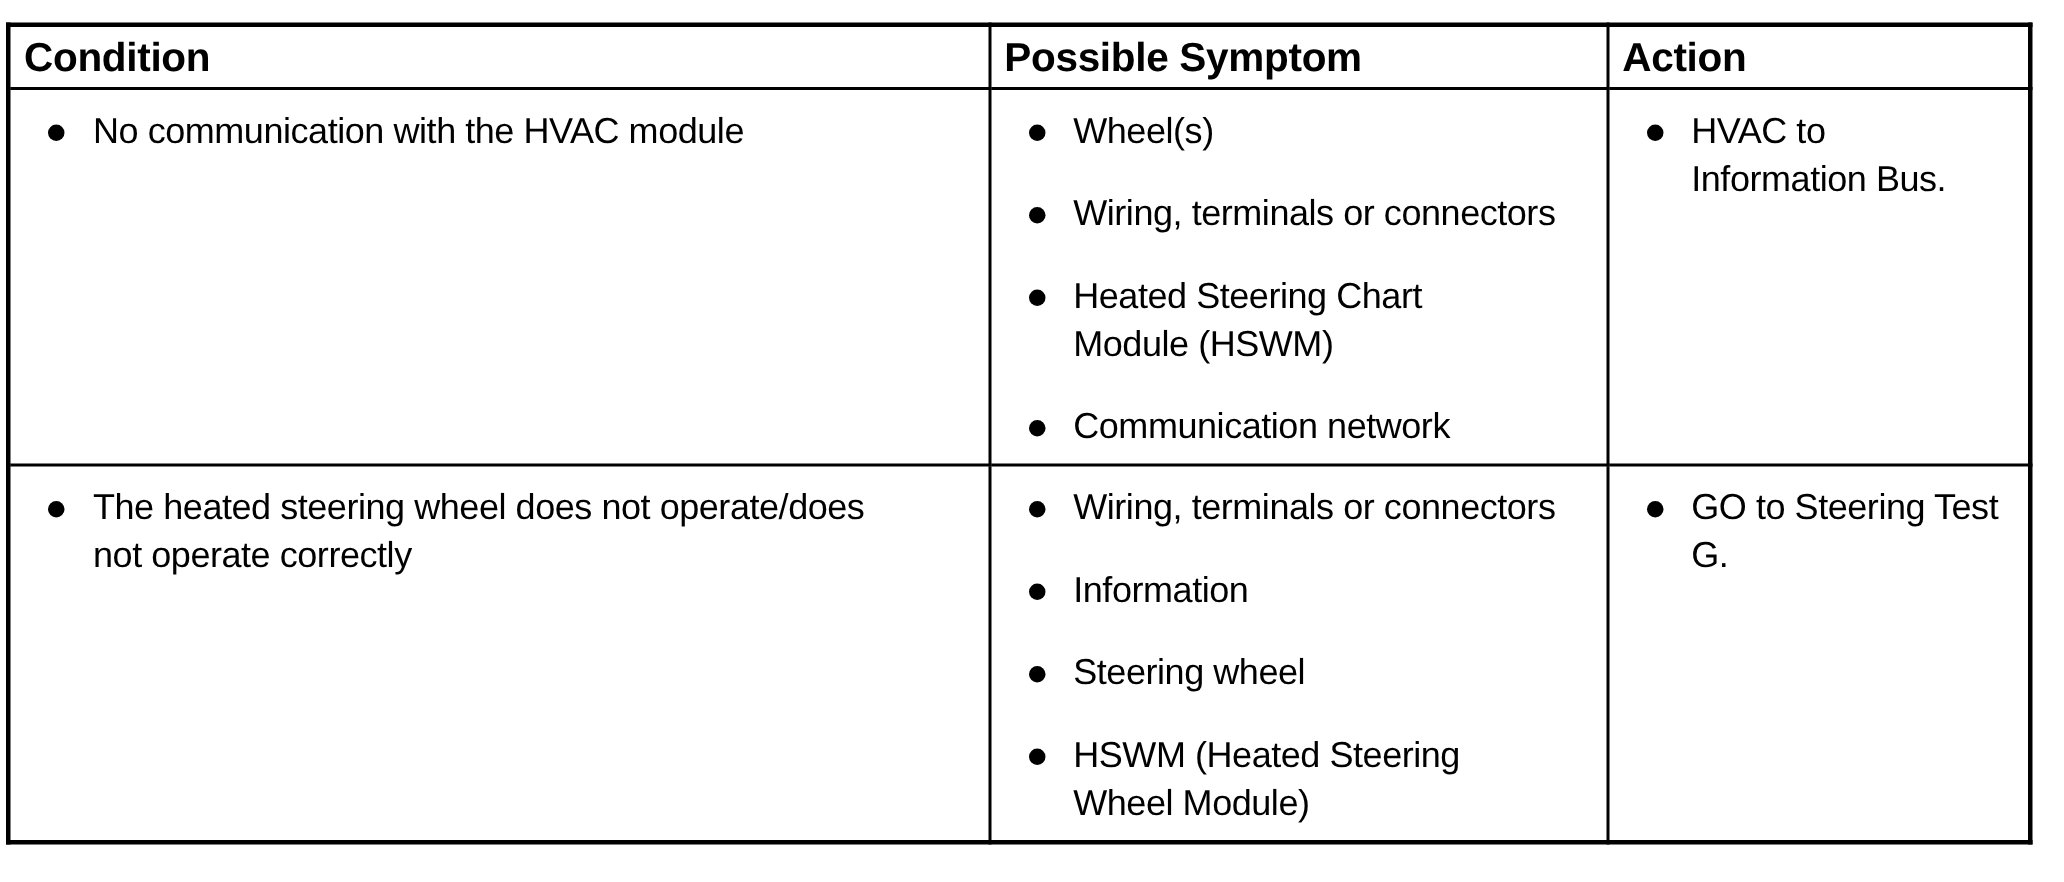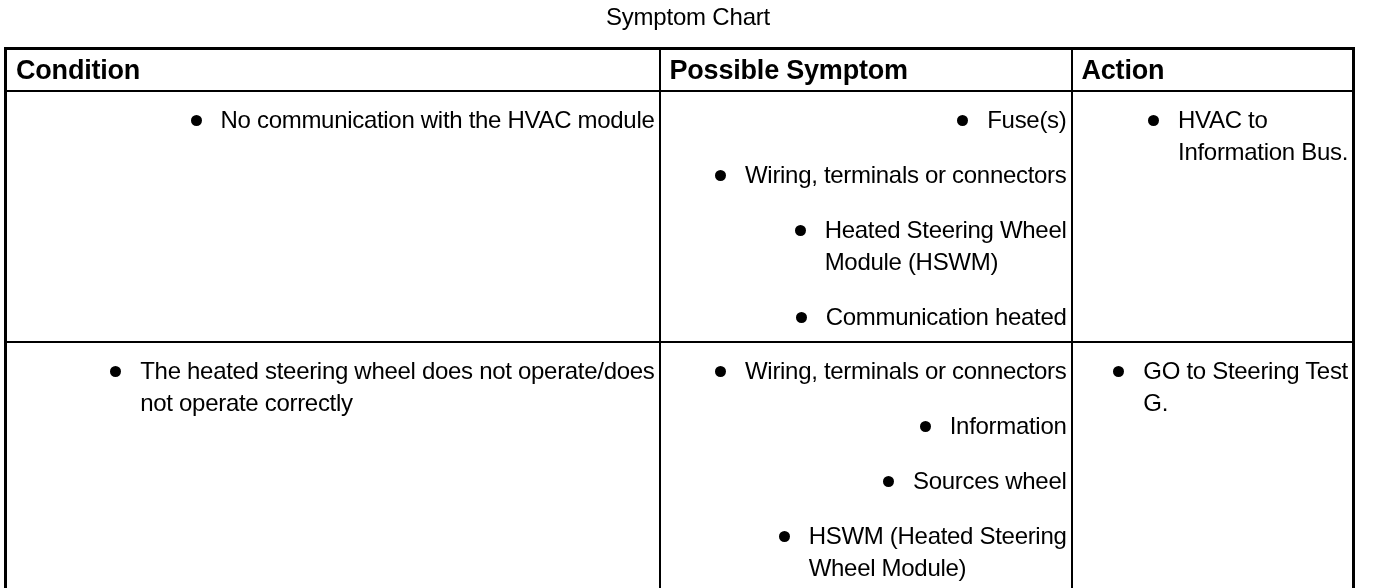--- a/index.html
+++ b/index.html
@@ -79,7 +79,6 @@
 
 <div class="page">
 
-  <div class="chart-title">Symptom Chart</div>
 
   <table class="symptom-table">
     <colgroup>

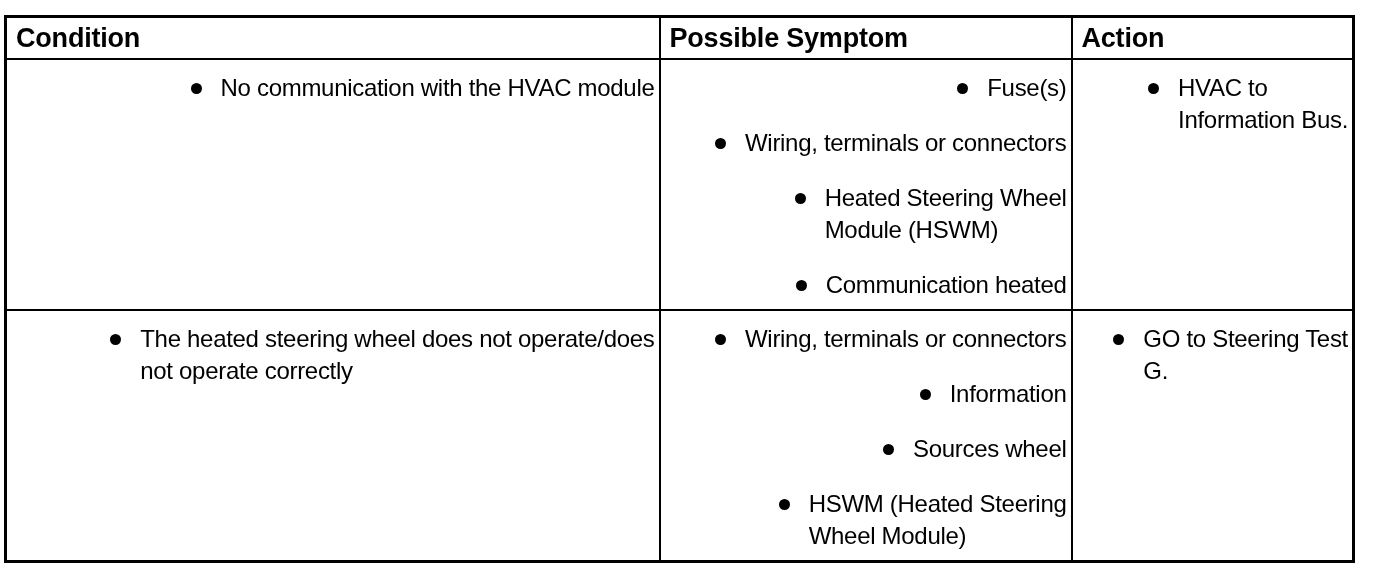--- a/index.html
+++ b/index.html
@@ -53,7 +53,6 @@
   ul.bullet-list li {
     display: flex;
     margin-bottom: 23px;
-    justify-content: flex-end;
   }
   ul.bullet-list li:last-child {
     margin-bottom: 0;

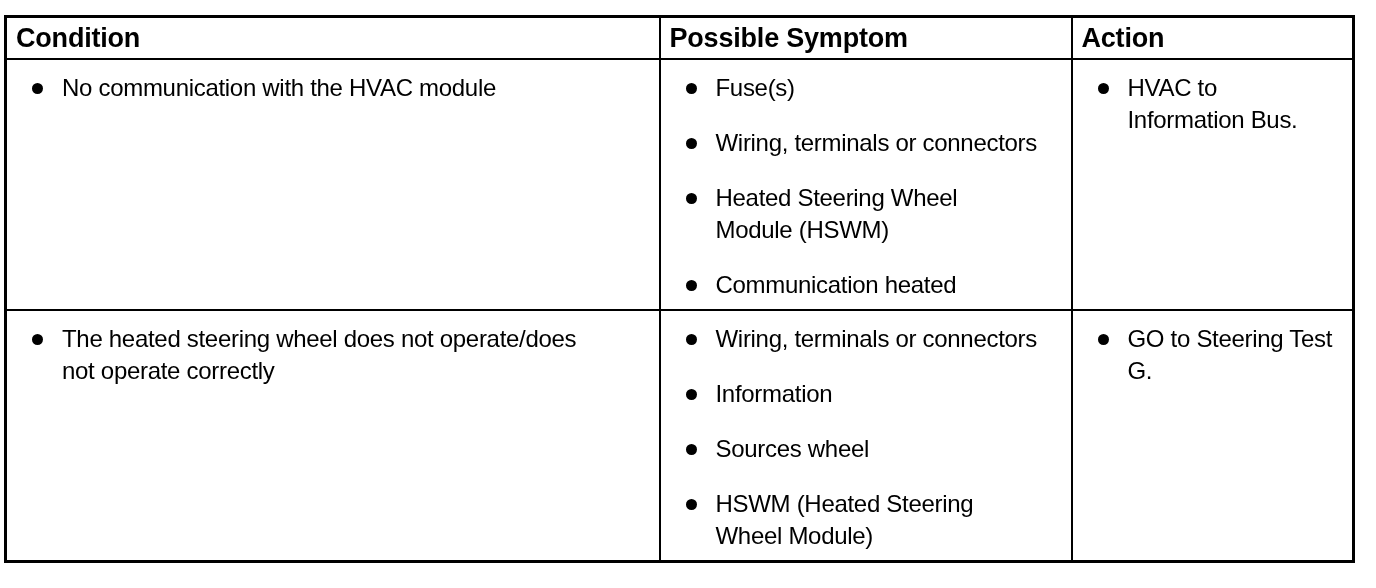--- a/index.html
+++ b/index.html
@@ -106,7 +106,7 @@
           <ul class="bullet-list">
             <li>
               <span class="bullet"></span>
-              <span class="bullet-text">Fuse(s)</span>
+              <span class="bullet-text">Wheel(s)</span>
             </li>
             <li>
               <span class="bullet"></span>

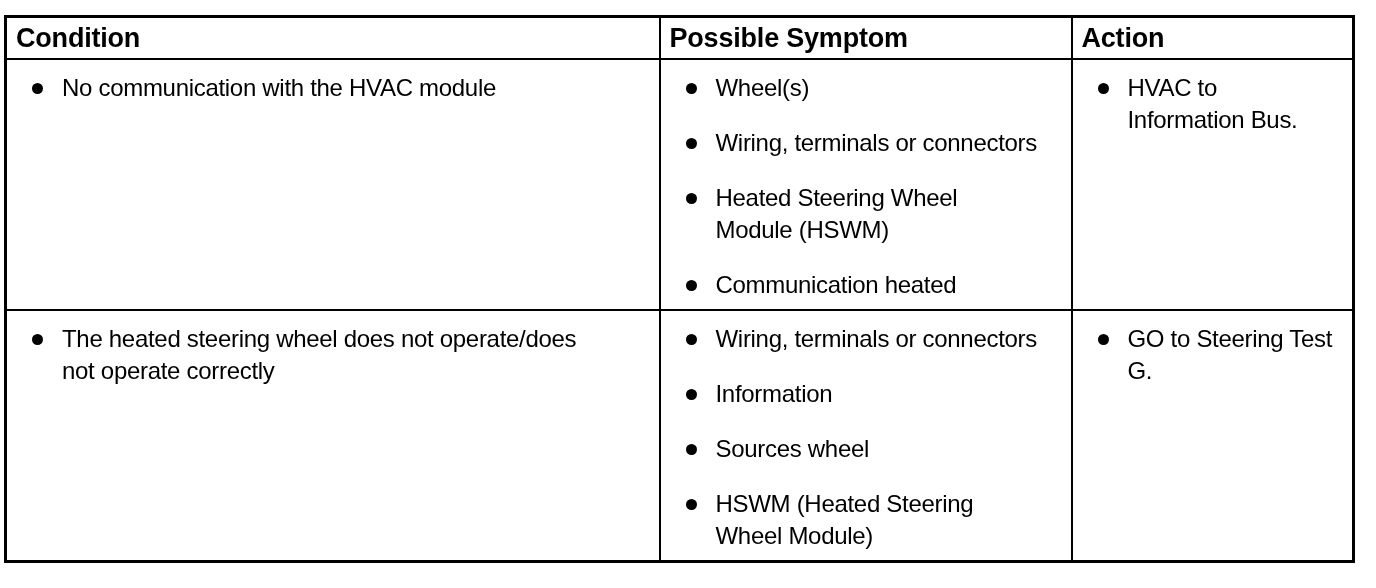--- a/index.html
+++ b/index.html
@@ -114,7 +114,7 @@
             </li>
             <li>
               <span class="bullet"></span>
-              <span class="bullet-text">Heated Steering Wheel
+              <span class="bullet-text">Heated Steering Chart
 Module (HSWM)</span>
             </li>
             <li>

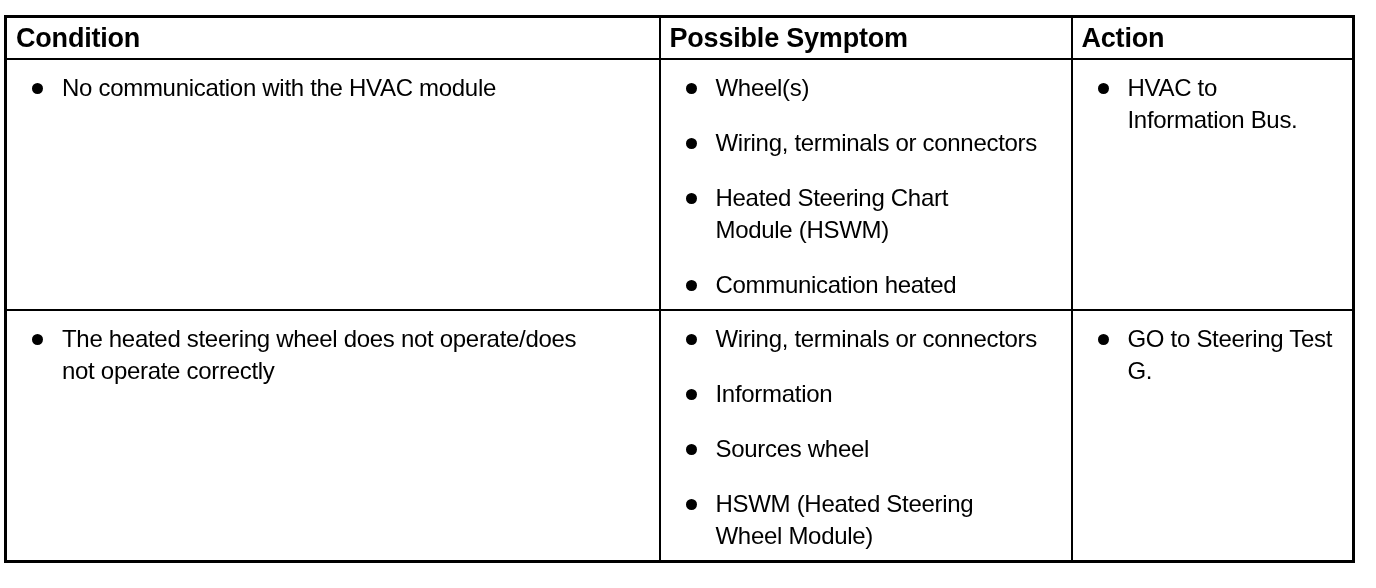--- a/index.html
+++ b/index.html
@@ -119,7 +119,7 @@
             </li>
             <li>
               <span class="bullet"></span>
-              <span class="bullet-text">Communication heated</span>
+              <span class="bullet-text">Communication network</span>
             </li>
           </ul>
         </td>

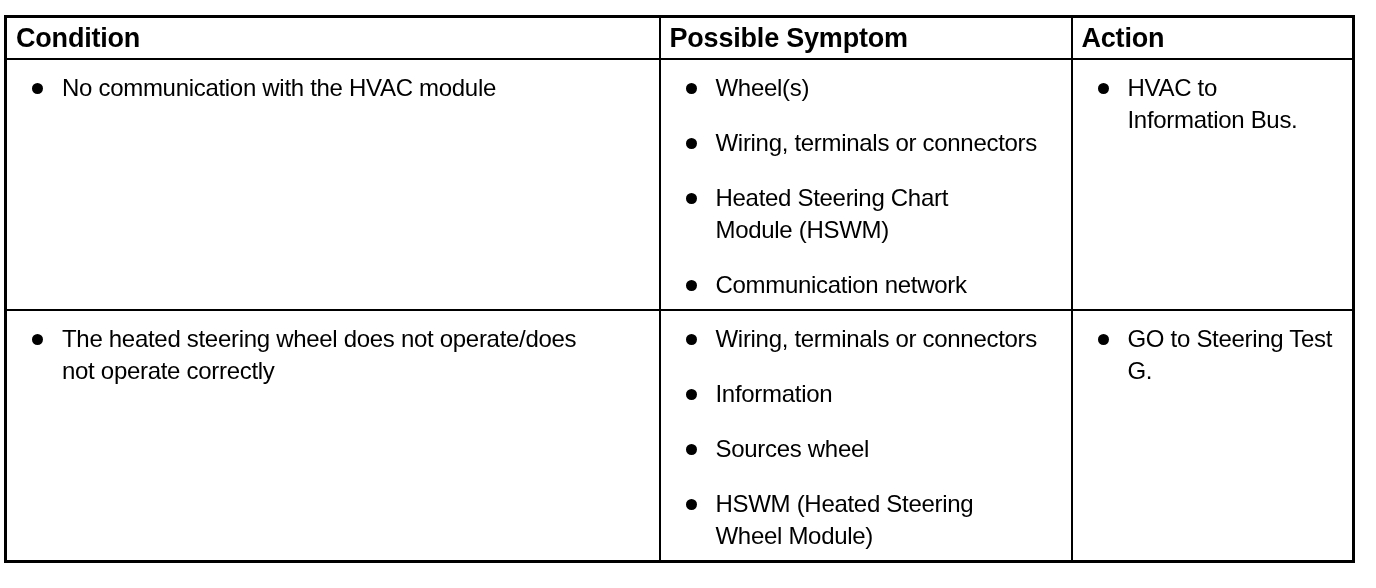--- a/index.html
+++ b/index.html
@@ -155,7 +155,7 @@
             </li>
             <li>
               <span class="bullet"></span>
-              <span class="bullet-text">Sources wheel</span>
+              <span class="bullet-text">Steering wheel</span>
             </li>
             <li>
               <span class="bullet"></span>

